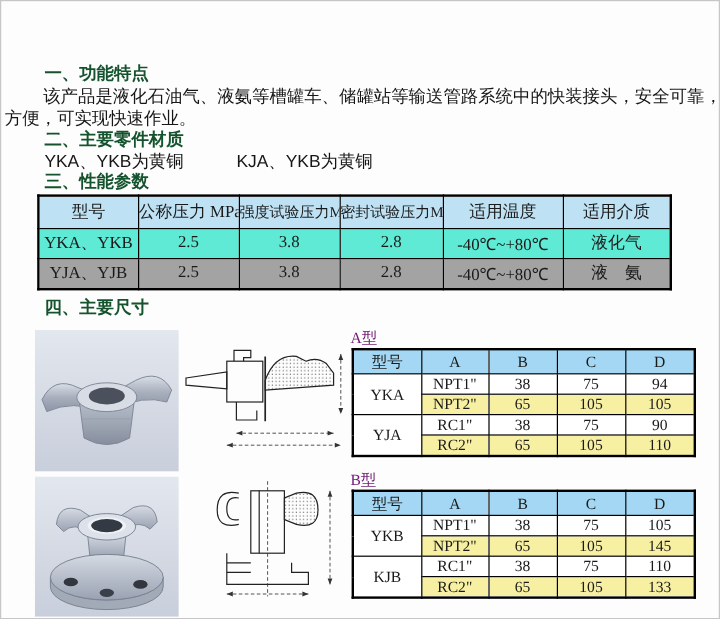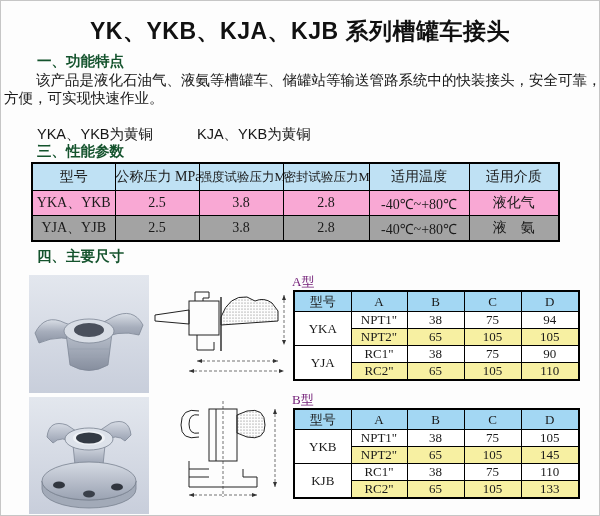--- a/index.html
+++ b/index.html
@@ -50,7 +50,6 @@
 
 <div id="page">
 
-  <div id="doc-title" class="abs">YK、YKB、KJA、KJB 系列槽罐车接头</div>
 
   <div class="abs sec-heading" style="top:51px;">一、功能特点</div>
   <div class="abs body-line" style="left:35px;top:70px;">该产品是液化石油气、液氨等槽罐车、储罐站等输送管路系统中的快装接头，安全可靠，装卸</div>

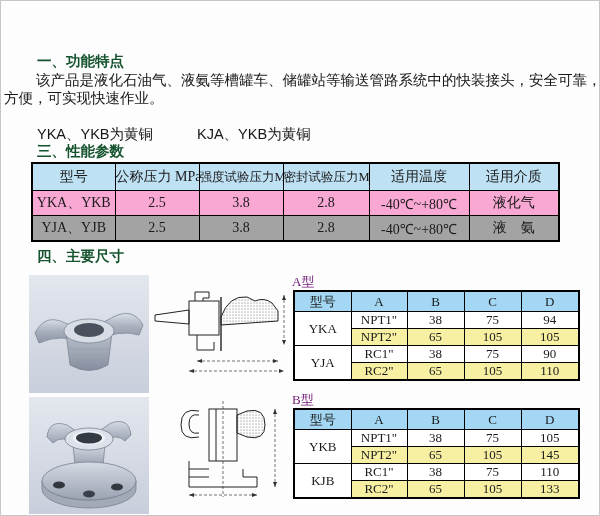--- a/index.html
+++ b/index.html
@@ -55,6 +55,7 @@
   <div class="abs body-line" style="left:35px;top:70px;">该产品是液化石油气、液氨等槽罐车、储罐站等输送管路系统中的快装接头，安全可靠，装卸</div>
   <div class="abs body-line" style="left:3px;top:88px;">方便，可实现快速作业。</div>
 
+  <div class="abs sec-heading" style="top:106px;">二、主要零件材质</div>
   <div class="abs body-line" style="left:36px;top:124px;">
     <span>YKA、YKB为黄铜</span><span style="display:inline-block;width:44px;"></span><span>KJA、YKB为黄铜</span>
   </div>

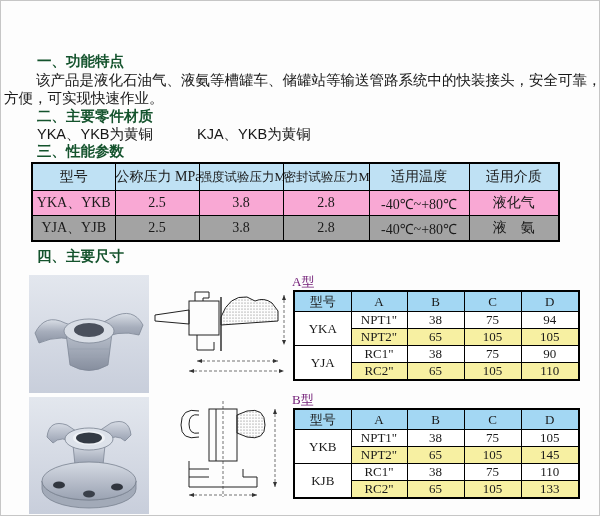--- a/index.html
+++ b/index.html
@@ -27,7 +27,7 @@
     padding:0;overflow:hidden;white-space:nowrap;
   }
   #perf-table th{height:26px;background:#bfe1f4;}
-  #perf-table td{height:24px;background:#f9a8d4;}
+  #perf-table td{height:24px;background:#5eead4;}
   #perf-table th.small{font-size:12.5px;}
   #perf-table tr.hl td{background:#a3a3a3;}
   

